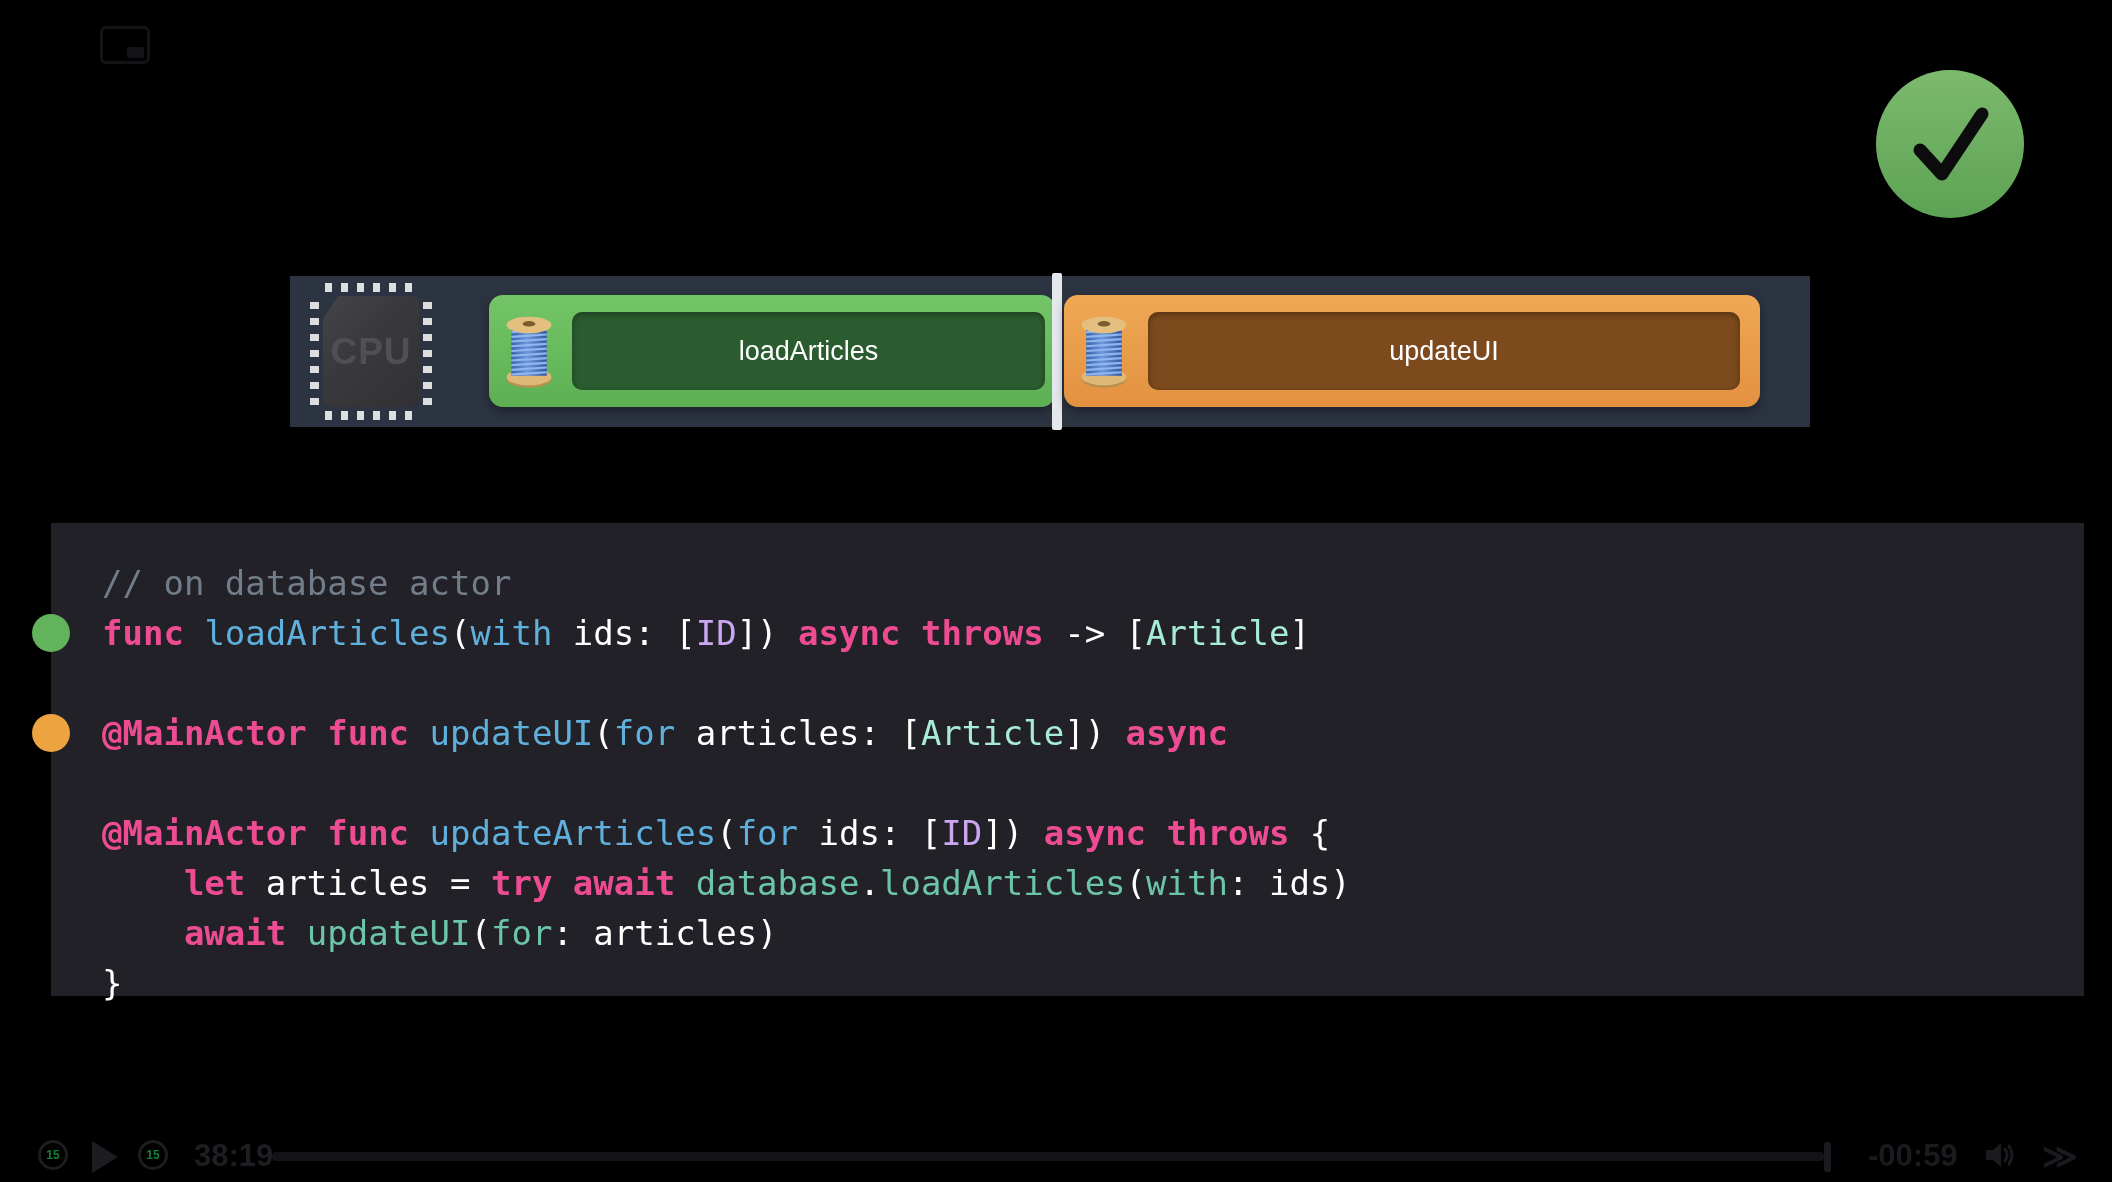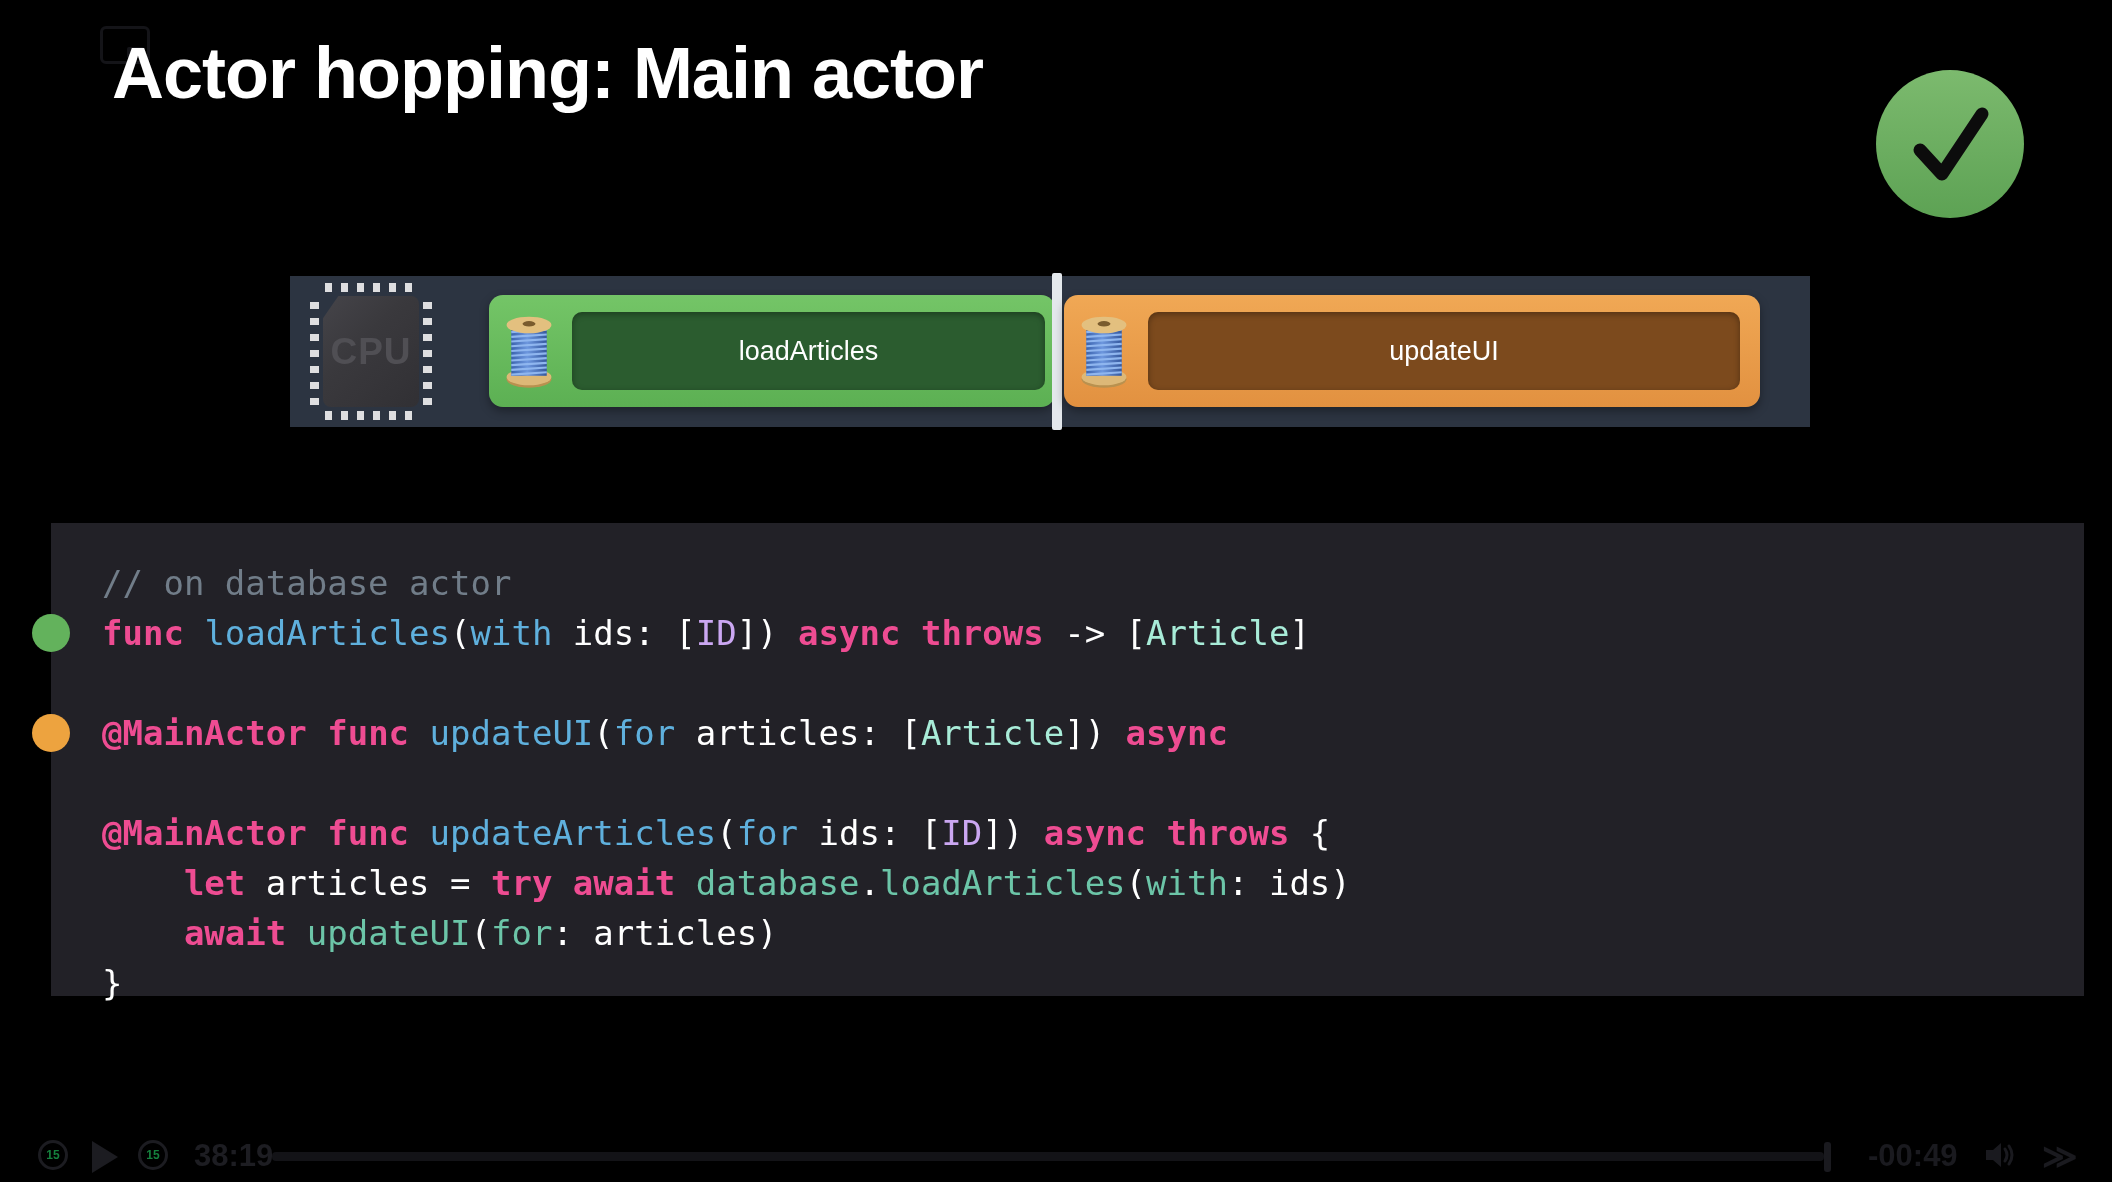--- a/index.html
+++ b/index.html
@@ -101,7 +101,6 @@
     <span class="pip-inner"></span>
   </div>
 
-  <h1 class="title">Actor hopping: Main actor</h1>
 
   <div class="check">
     <svg viewBox="0 0 148 148" width="148" height="148">

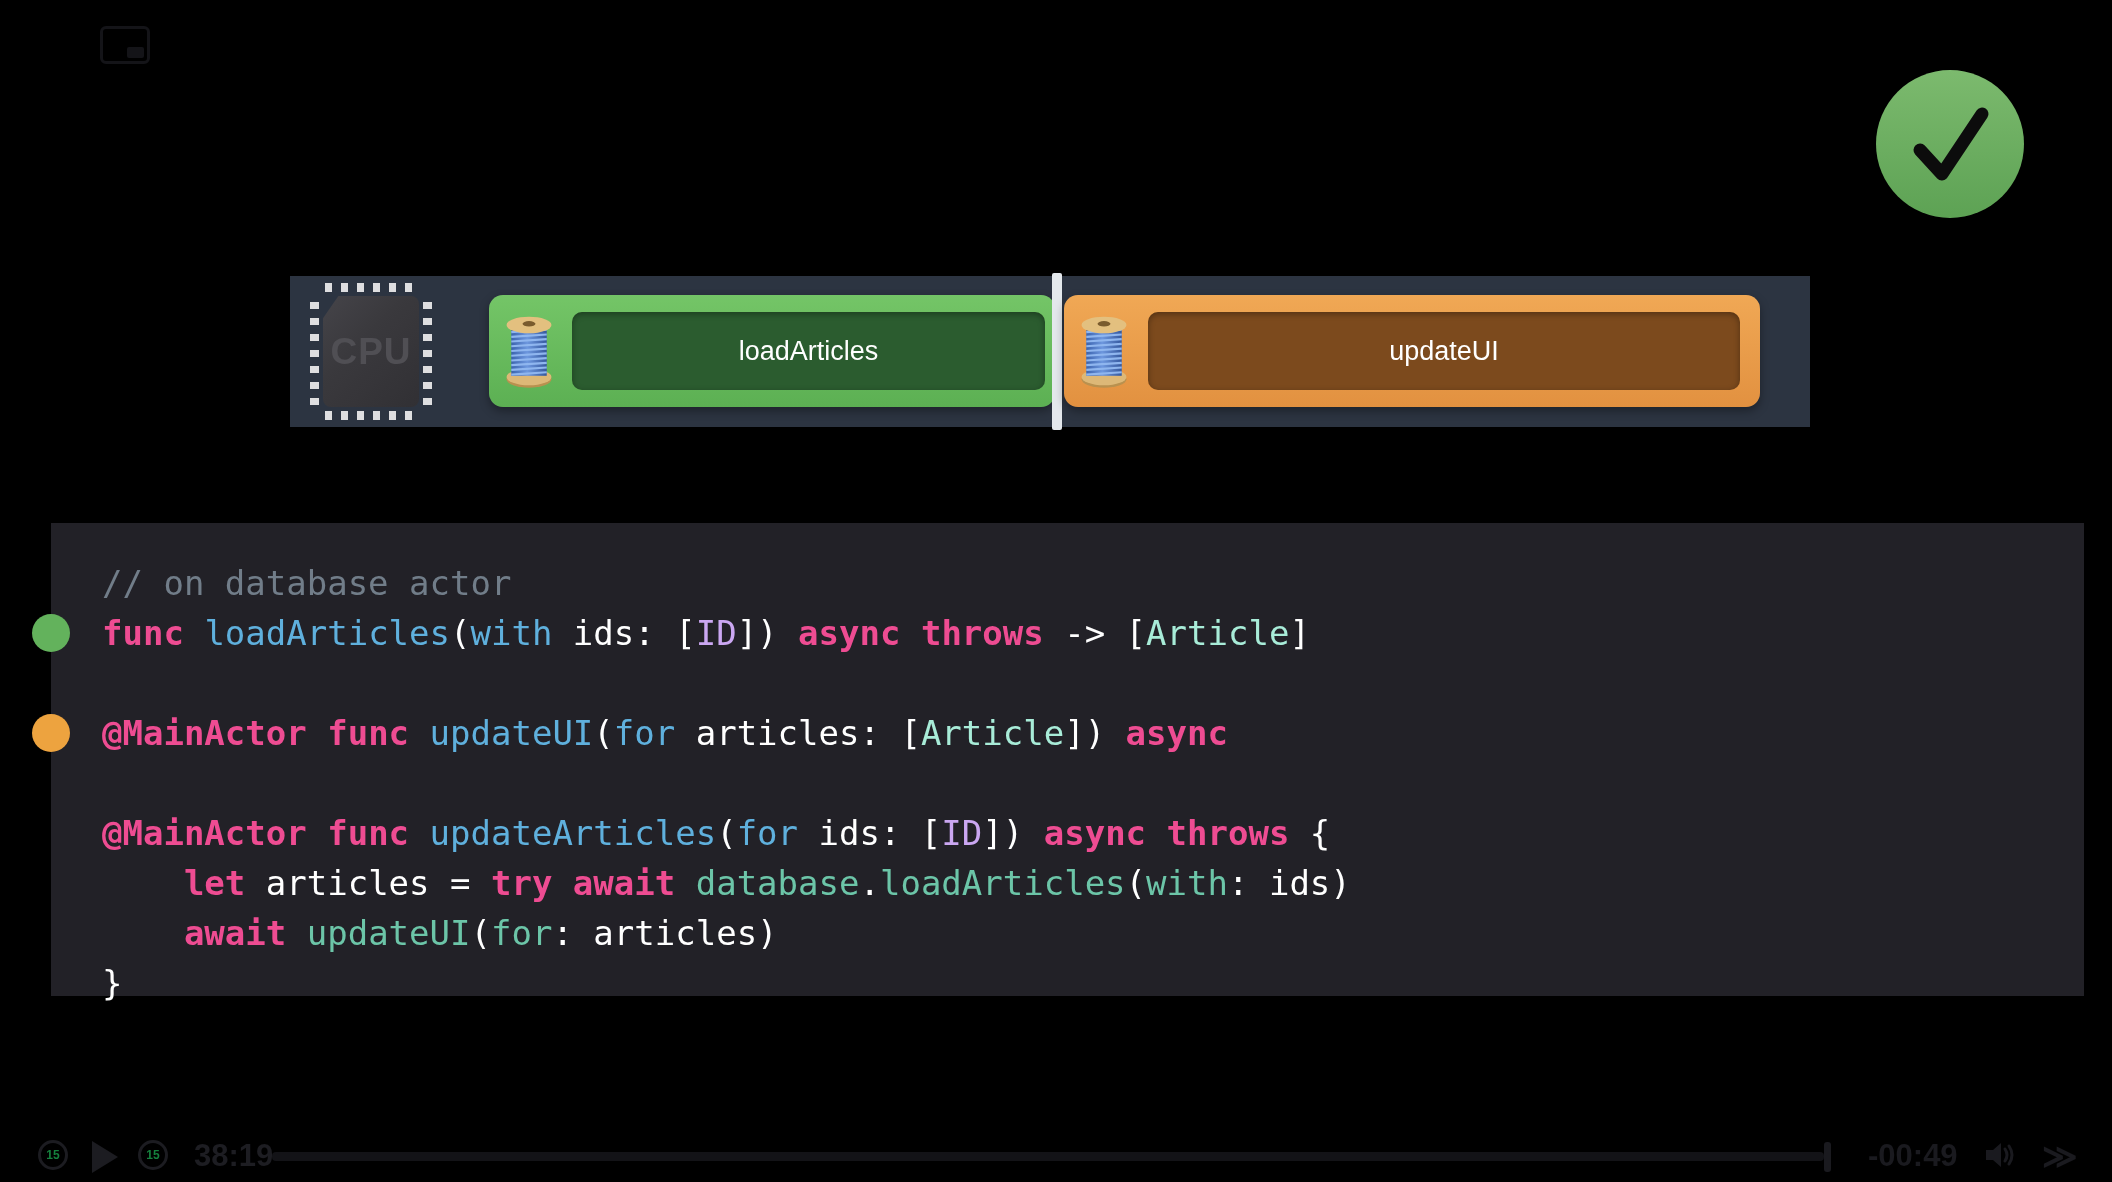--- a/index.html
+++ b/index.html
@@ -166,7 +166,7 @@
     <div class="p-time">38:19</div>
     <div class="p-track"></div>
     <div class="p-head"></div>
-    <div class="p-remain">-00:49</div>
+    <div class="p-remain">-00:59</div>
     <div class="p-ic p-vol">
       <svg width="34" height="30" viewBox="0 0 34 30">
         <polygon points="2,10 9,10 17,3 17,27 9,20 2,20" fill="#1a1a1f"></polygon>

